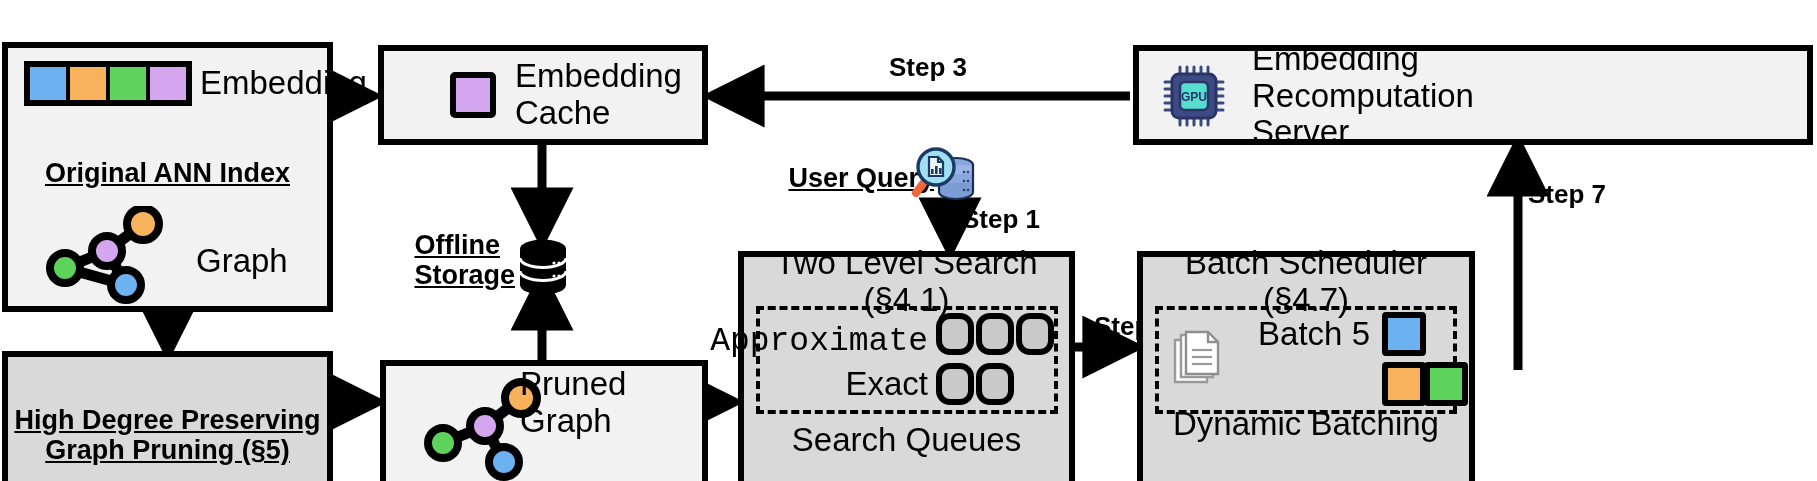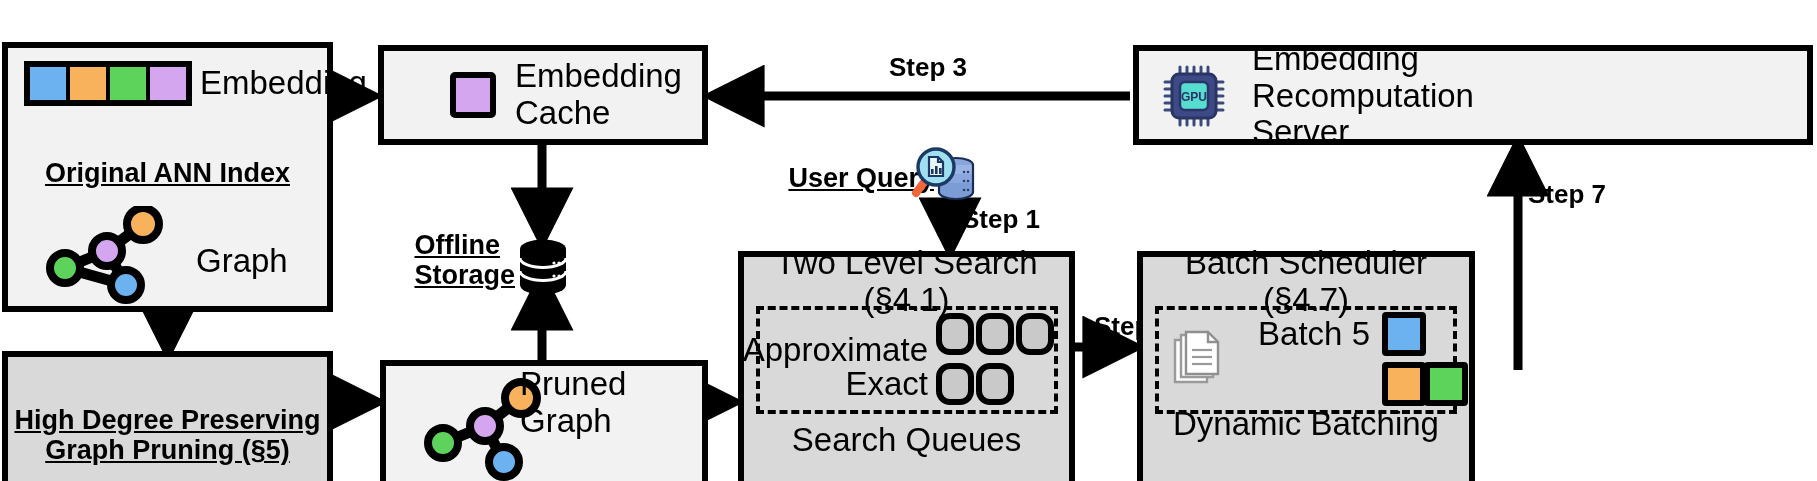--- a/index.html
+++ b/index.html
@@ -220,7 +220,7 @@
 
   <div class="dashed" style="left:756px; top:266px; width:302px; height:108px;"></div>
 
-  <div class="lbl t-title vcenter right" style="left:760px; top:288px; width:168px; height:44px; text-align:right;">Approximate</div>
+  <div class="lbl t-title vcenter right" style="left:760px; top:280px; width:168px; height:44px; text-align:right;font-family:Liberation Mono, monospace;">Approximate</div>
   <div class="slot" style="left:936px; top:273px; width:38px; height:42px;"></div>
   <div class="slot" style="left:976px; top:273px; width:38px; height:42px;"></div>
   <div class="slot" style="left:1016px; top:273px; width:38px; height:42px;"></div>

